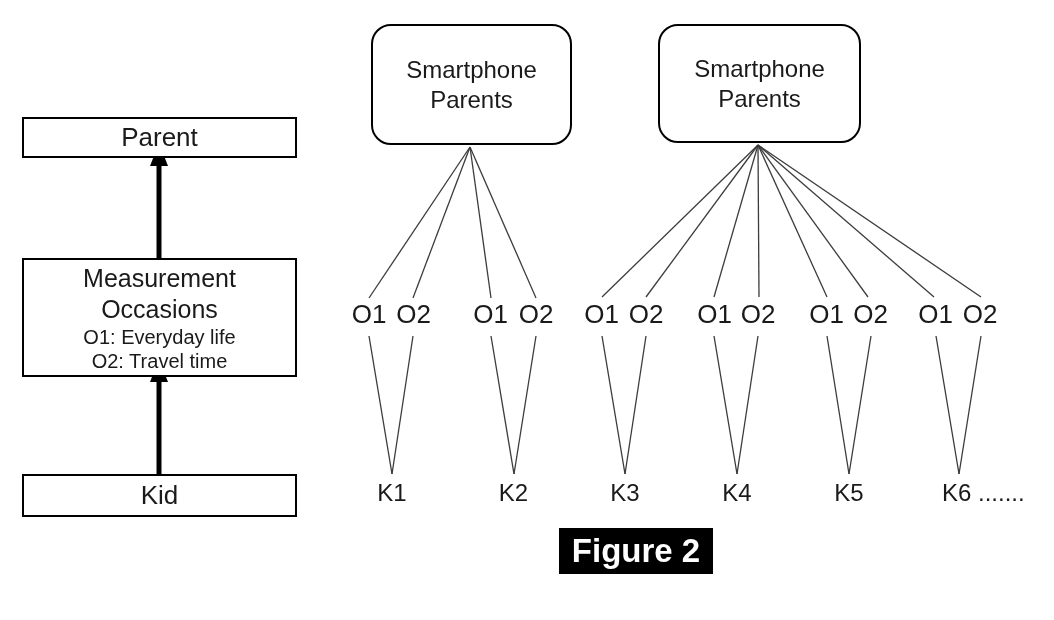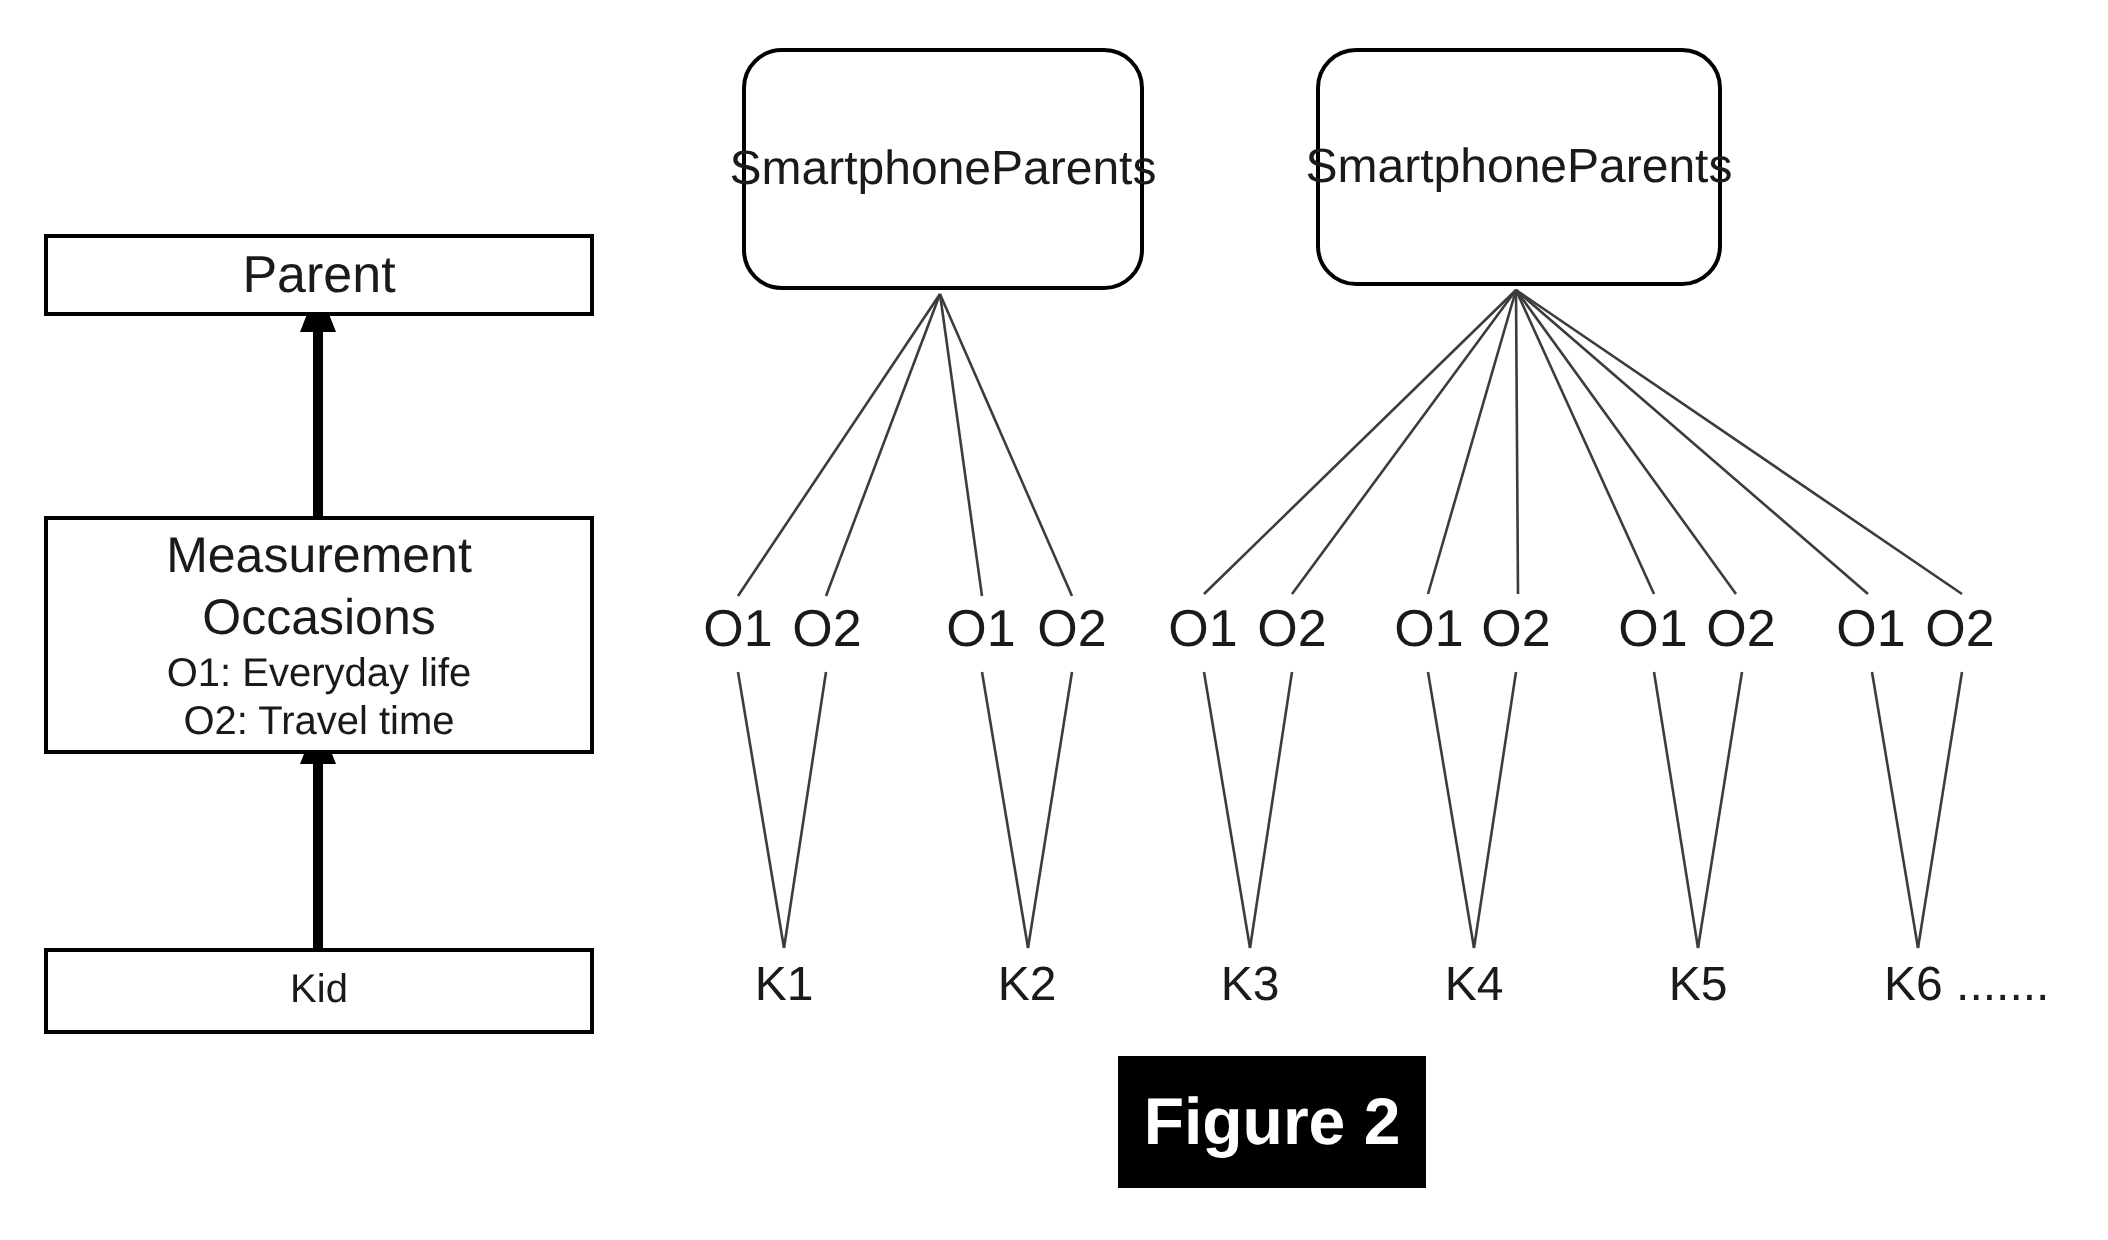--- a/index.html
+++ b/index.html
@@ -47,7 +47,7 @@
     border-radius: 20px;
     background: #ffffff;
     display: flex;
-    flex-direction: row;
+    flex-direction: column;
     align-items: center;
     justify-content: center;
     text-align: center;

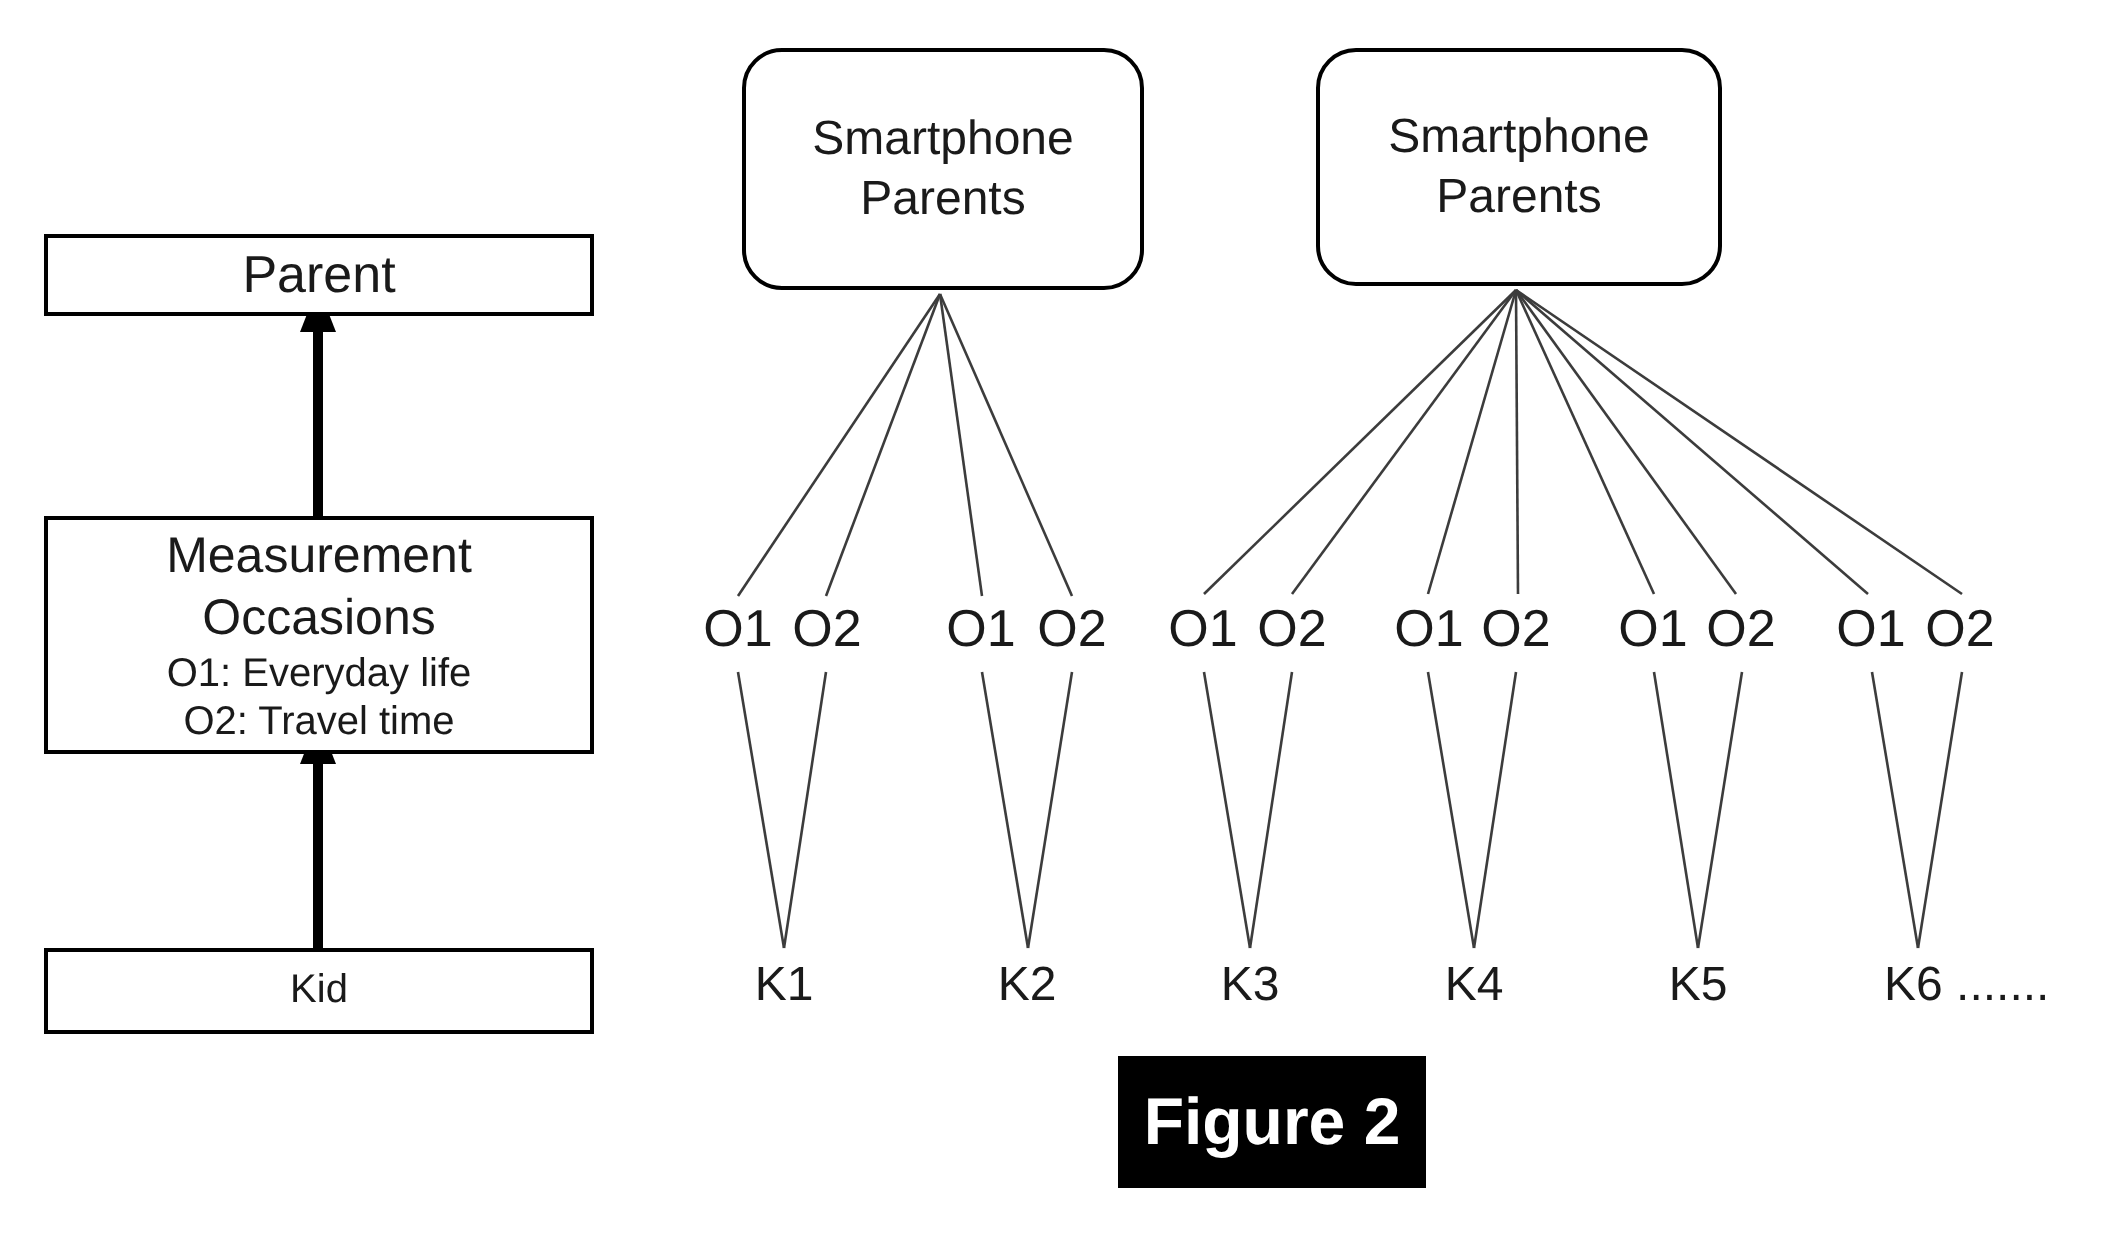--- a/index.html
+++ b/index.html
@@ -32,7 +32,7 @@
     text-align: center;
   }
   .parent-box  { left: 22px;  top: 101px; width: 275px; height: 41px;  font-size: 26px; margin-top: 16px; }
-  .kid-box     { left: 22px;  top: 474px; width: 275px; height: 43px;  font-size: 20px; }
+  .kid-box     { left: 22px;  top: 474px; width: 275px; height: 43px;  font-size: 26px; }
   .measurement-box {
     left: 22px; top: 258px; width: 275px; height: 119px;
     flex-direction: column; justify-content: center;

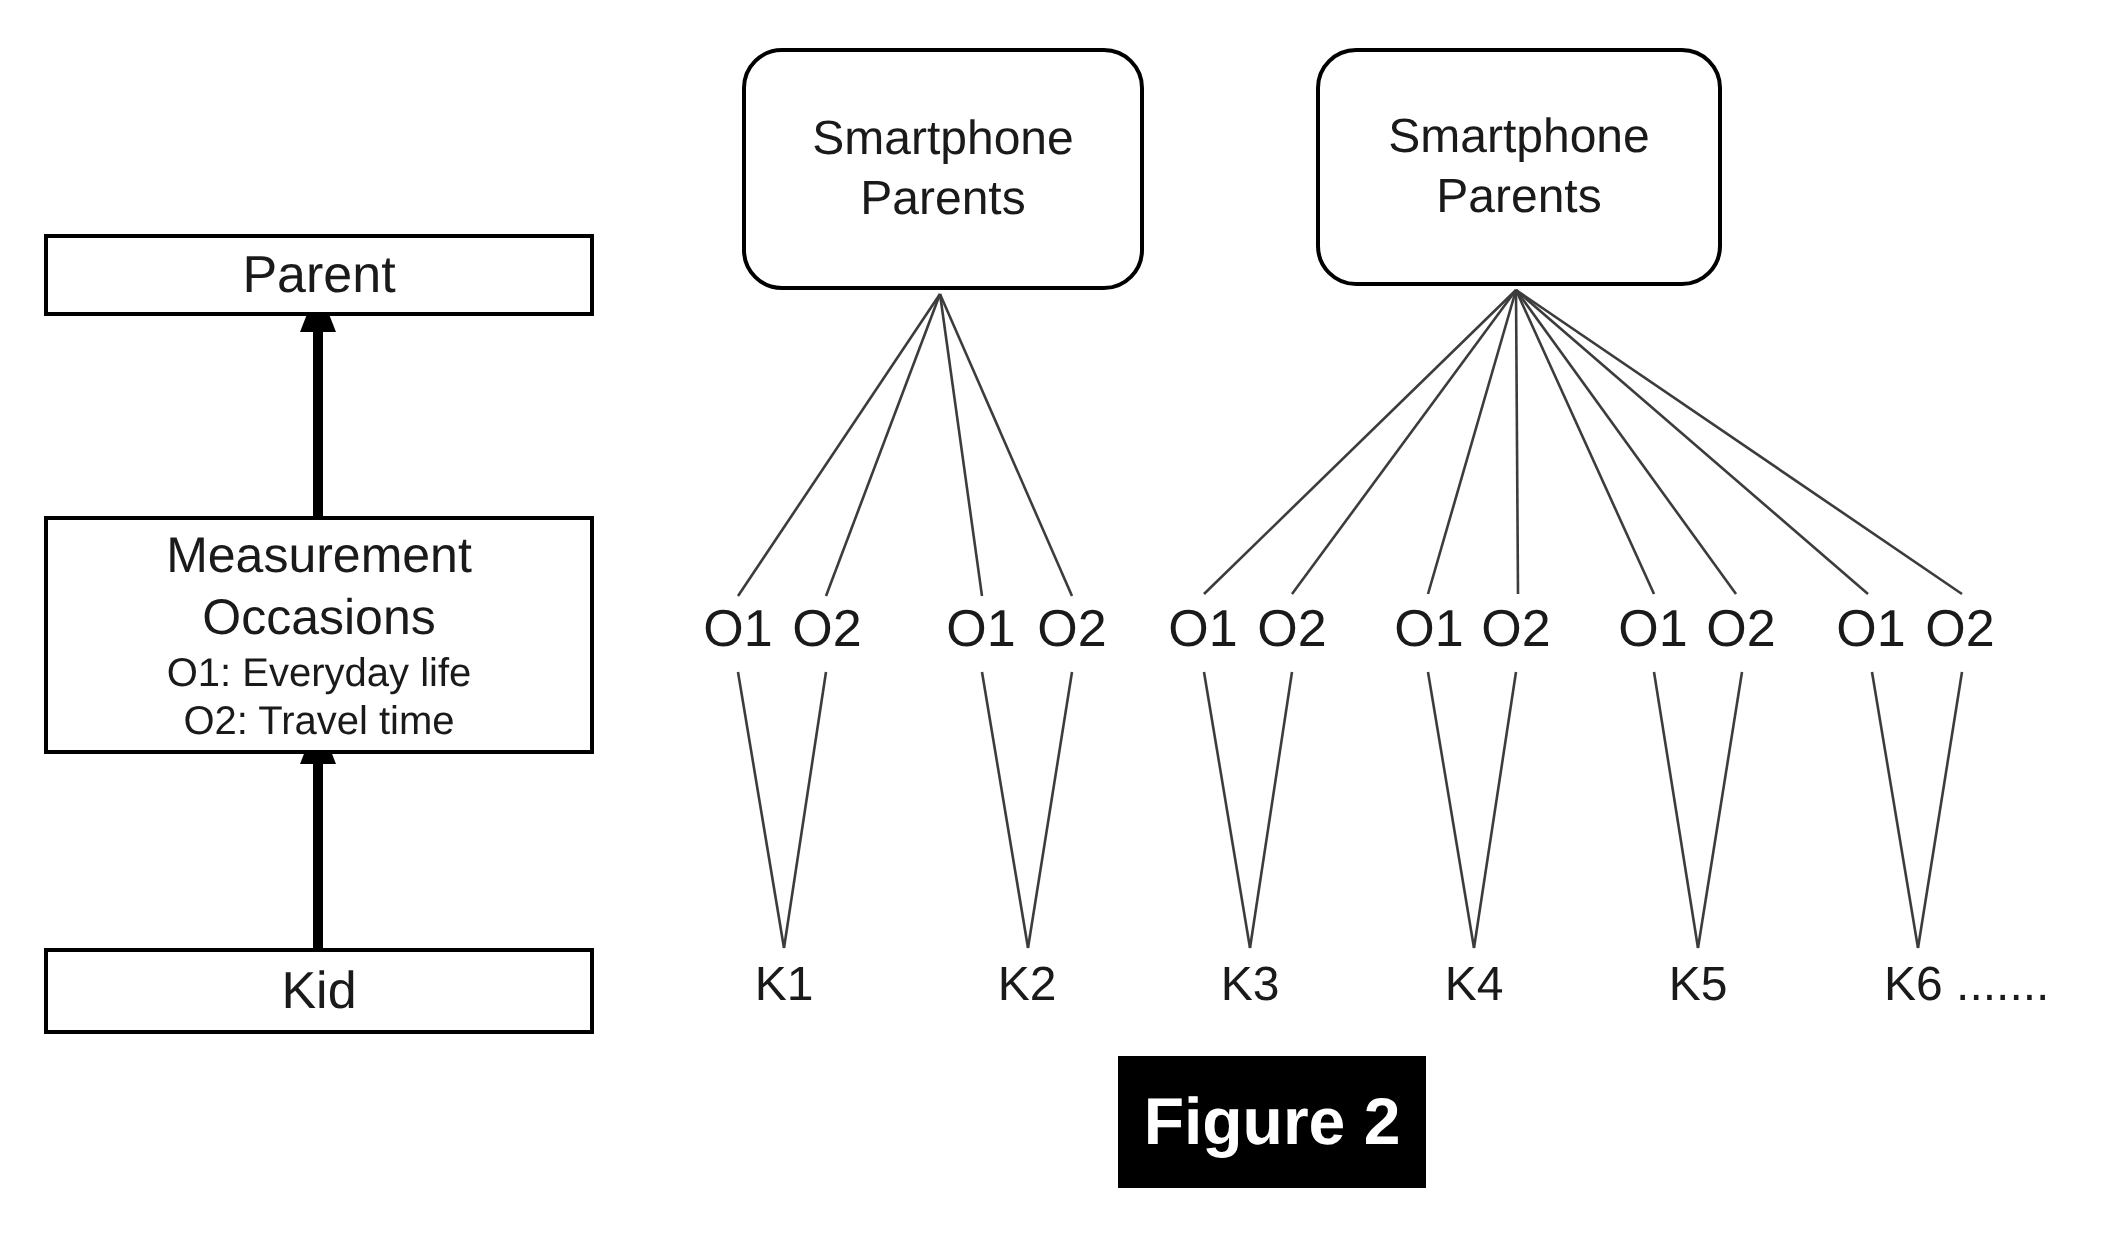--- a/index.html
+++ b/index.html
@@ -77,7 +77,7 @@
   .figure-caption {
     position: absolute;
     left: 559px; top: 528px;
-    width: 154px; height: 66px;
+    width: 154px; height: 46px;
     background: #000000;
     color: #ffffff;
     font-size: 33px;

